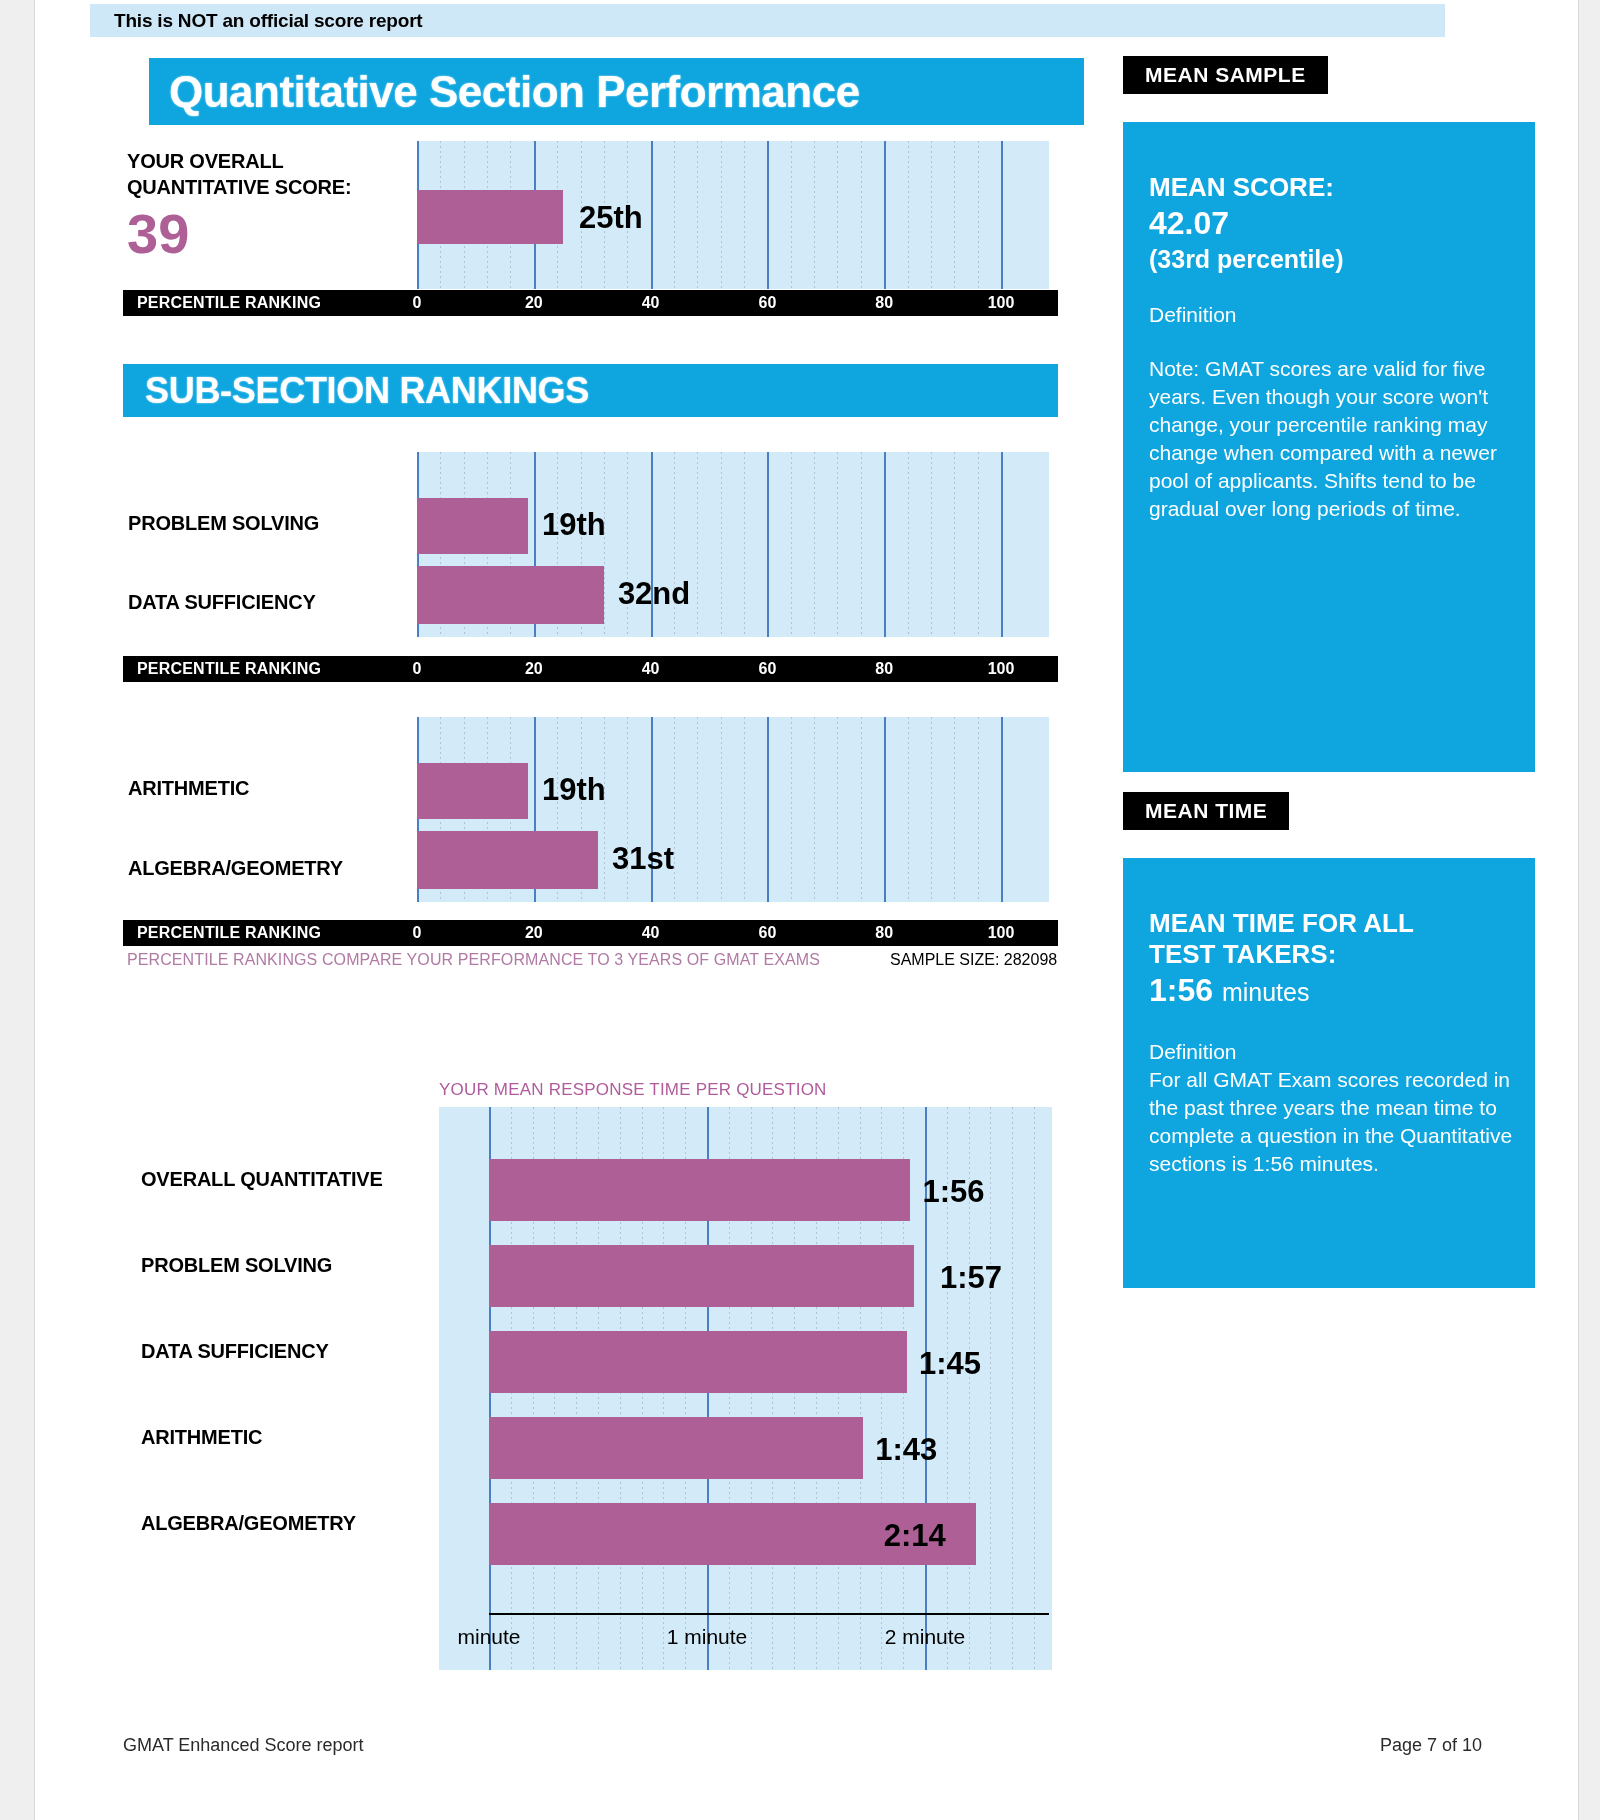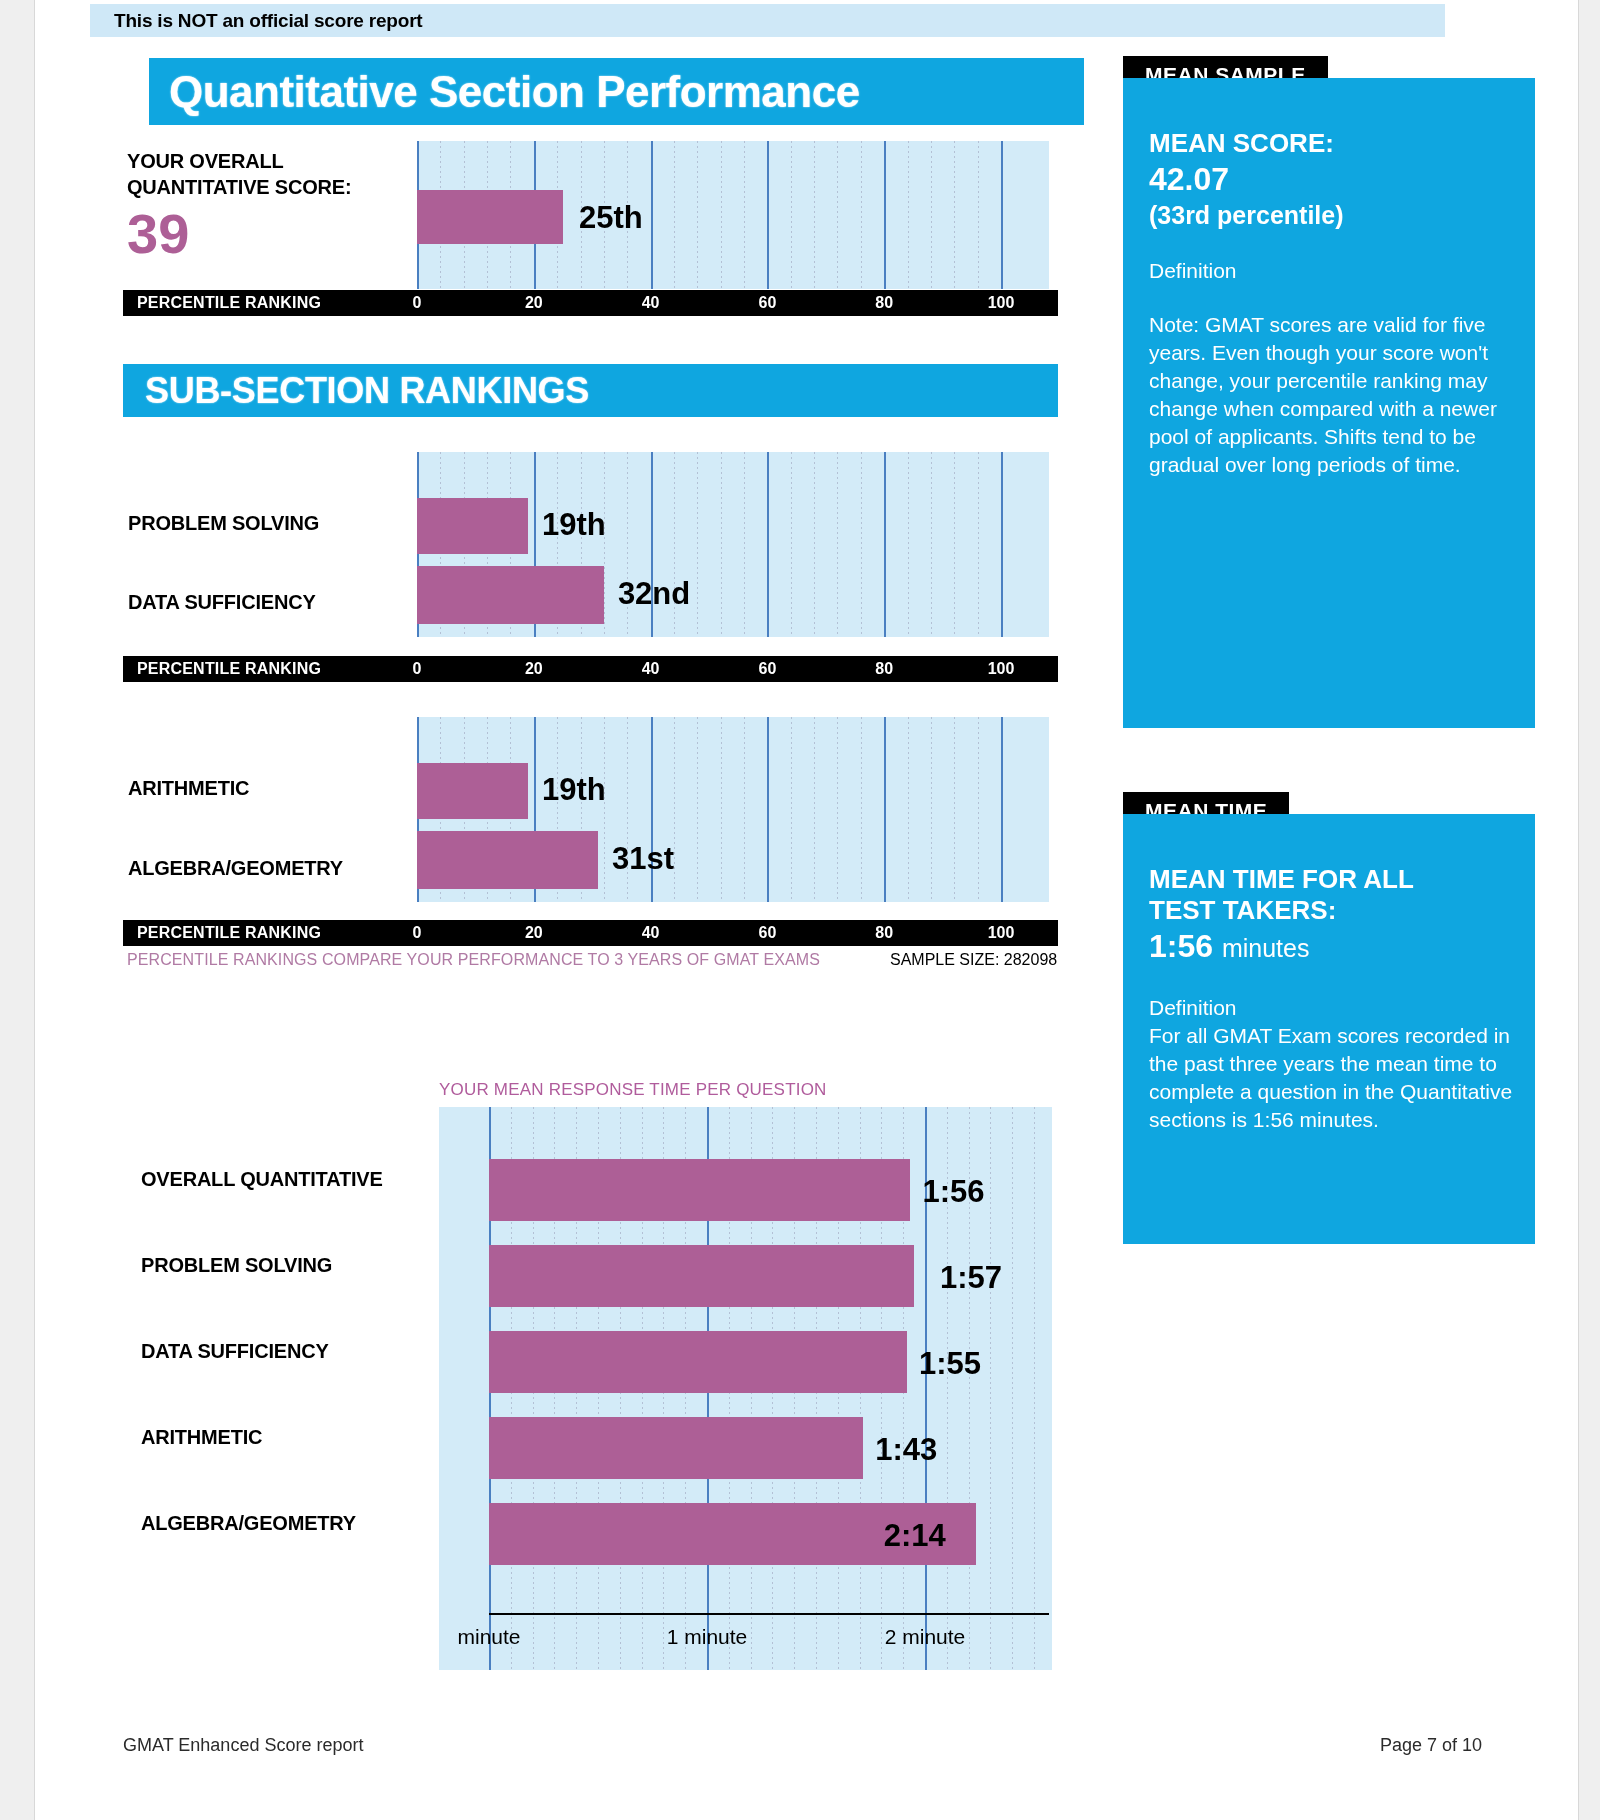--- a/index.html
+++ b/index.html
@@ -137,6 +137,7 @@
     position: absolute;
     background: #0fa6e0; color: #ffffff;
     padding: 26px 14px 20px 26px;
+    margin-top: 44px;
   }
   .panel .ptitle {
     font-size: 26px; font-weight: bold; line-height: 31px;

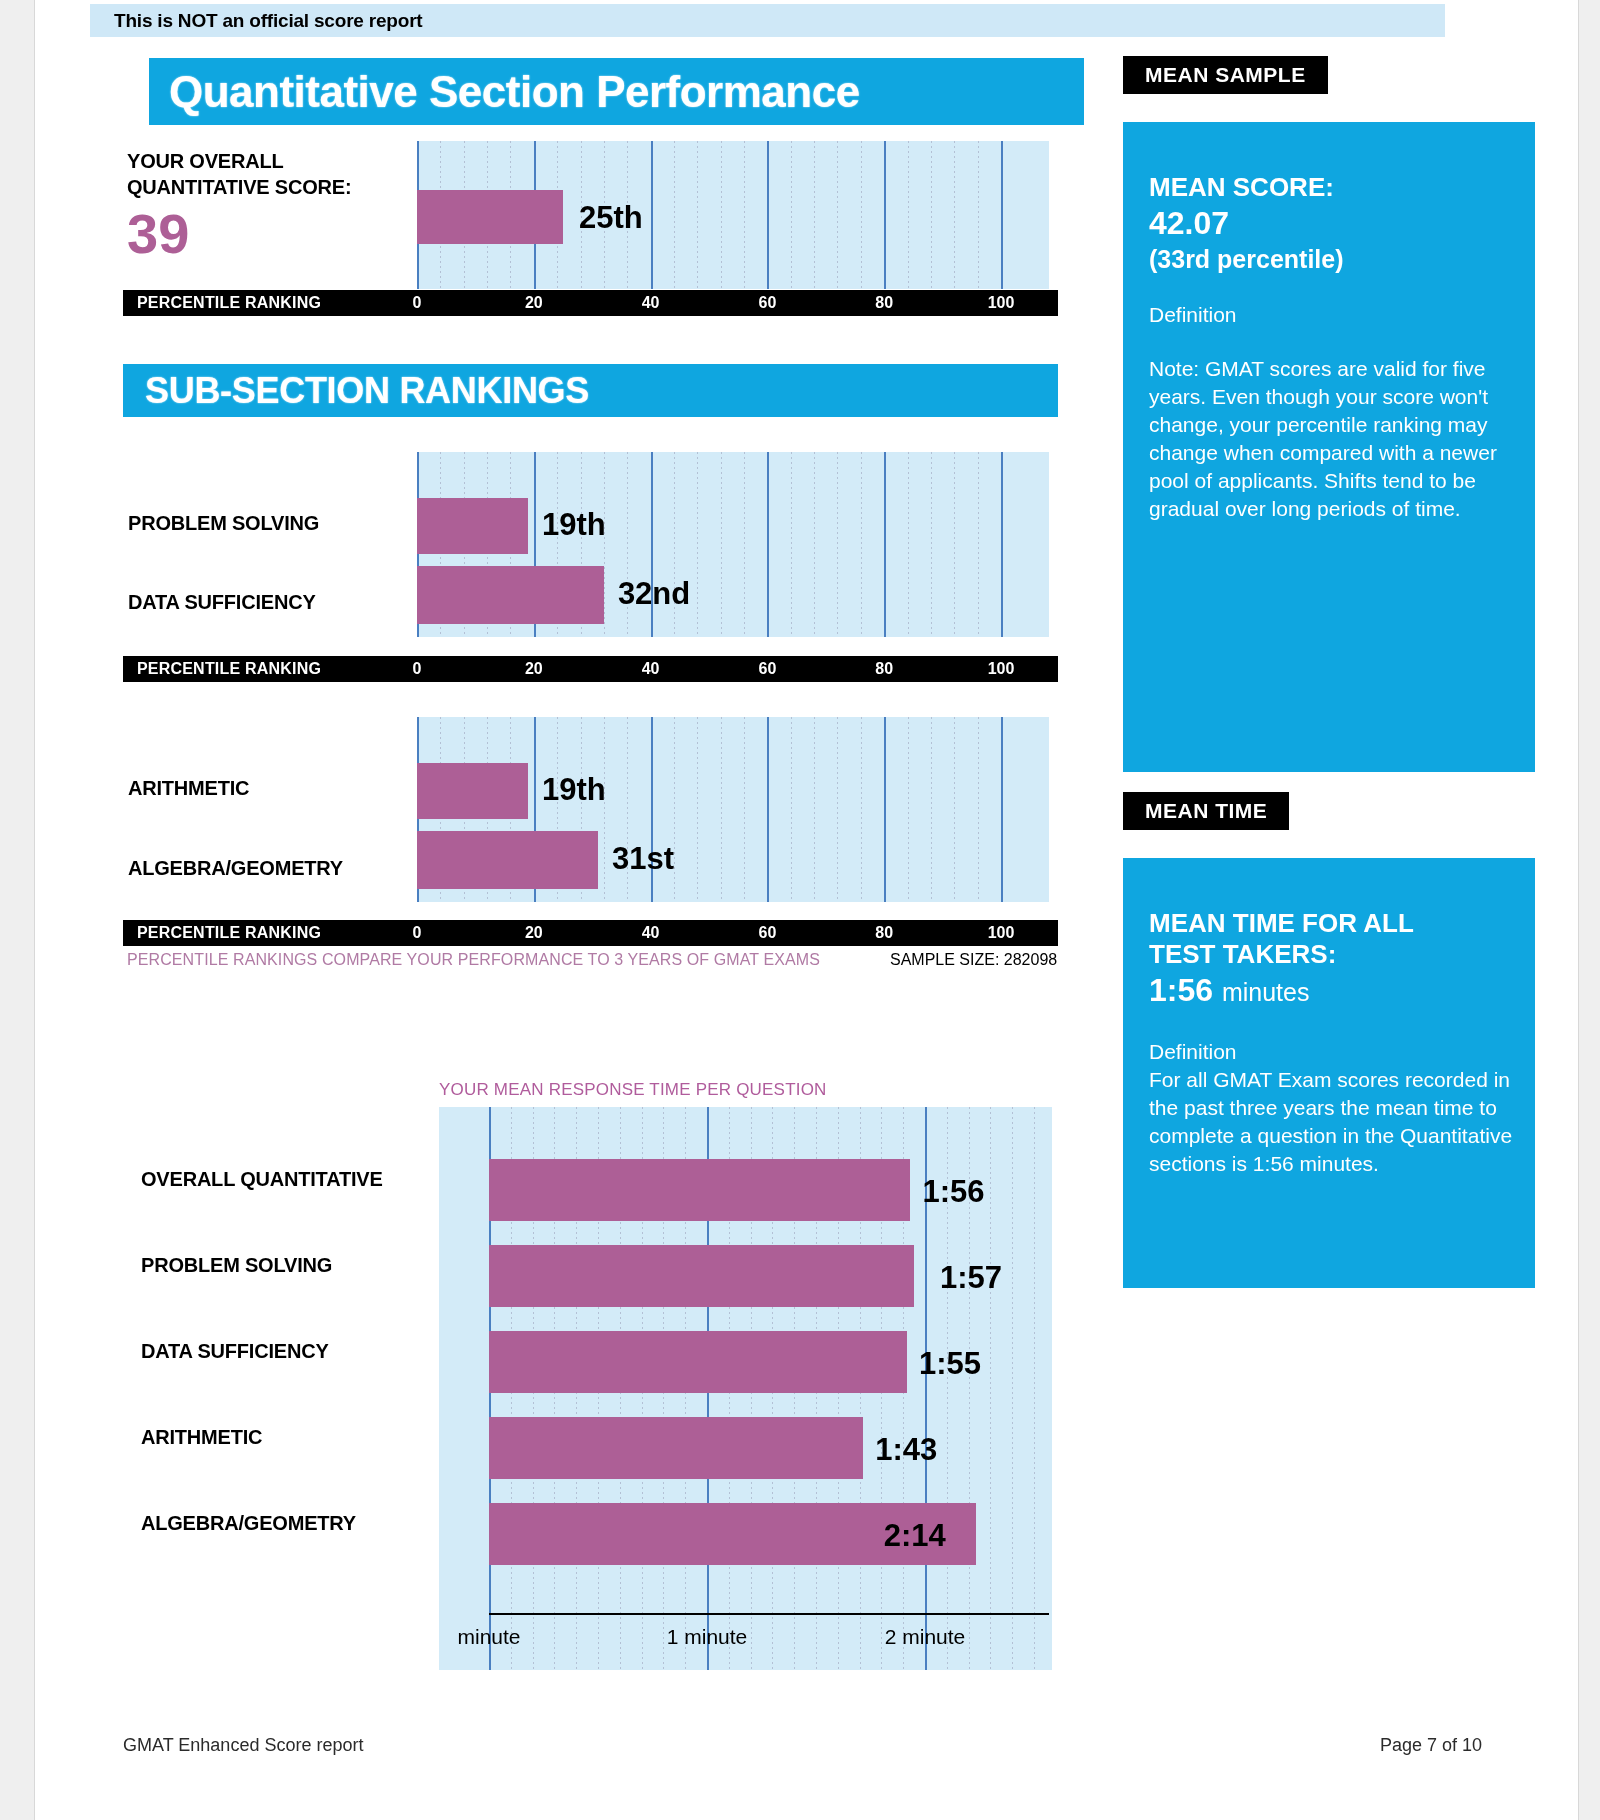--- a/index.html
+++ b/index.html
@@ -362,7 +362,7 @@
 
   <div class="rowlabel" style="left:106px; top:1340px;">DATA SUFFICIENCY</div>
   <div class="bar" id="tbar2" style="left: 454px; top: 1331px; width: 417.906px; height: 62px;"></div>
-  <div class="barval" id="tbar2val" style="left: 883.906px; top: 1346px;">1:55</div>
+  <div class="barval" id="tbar2val" style="left: 883.906px; top: 1346px;">1:45</div>
 
   <div class="rowlabel" style="left:106px; top:1426px;">ARITHMETIC</div>
   <div class="bar" id="tbar3" style="left: 454px; top: 1417px; width: 374.306px; height: 62px;"></div>

